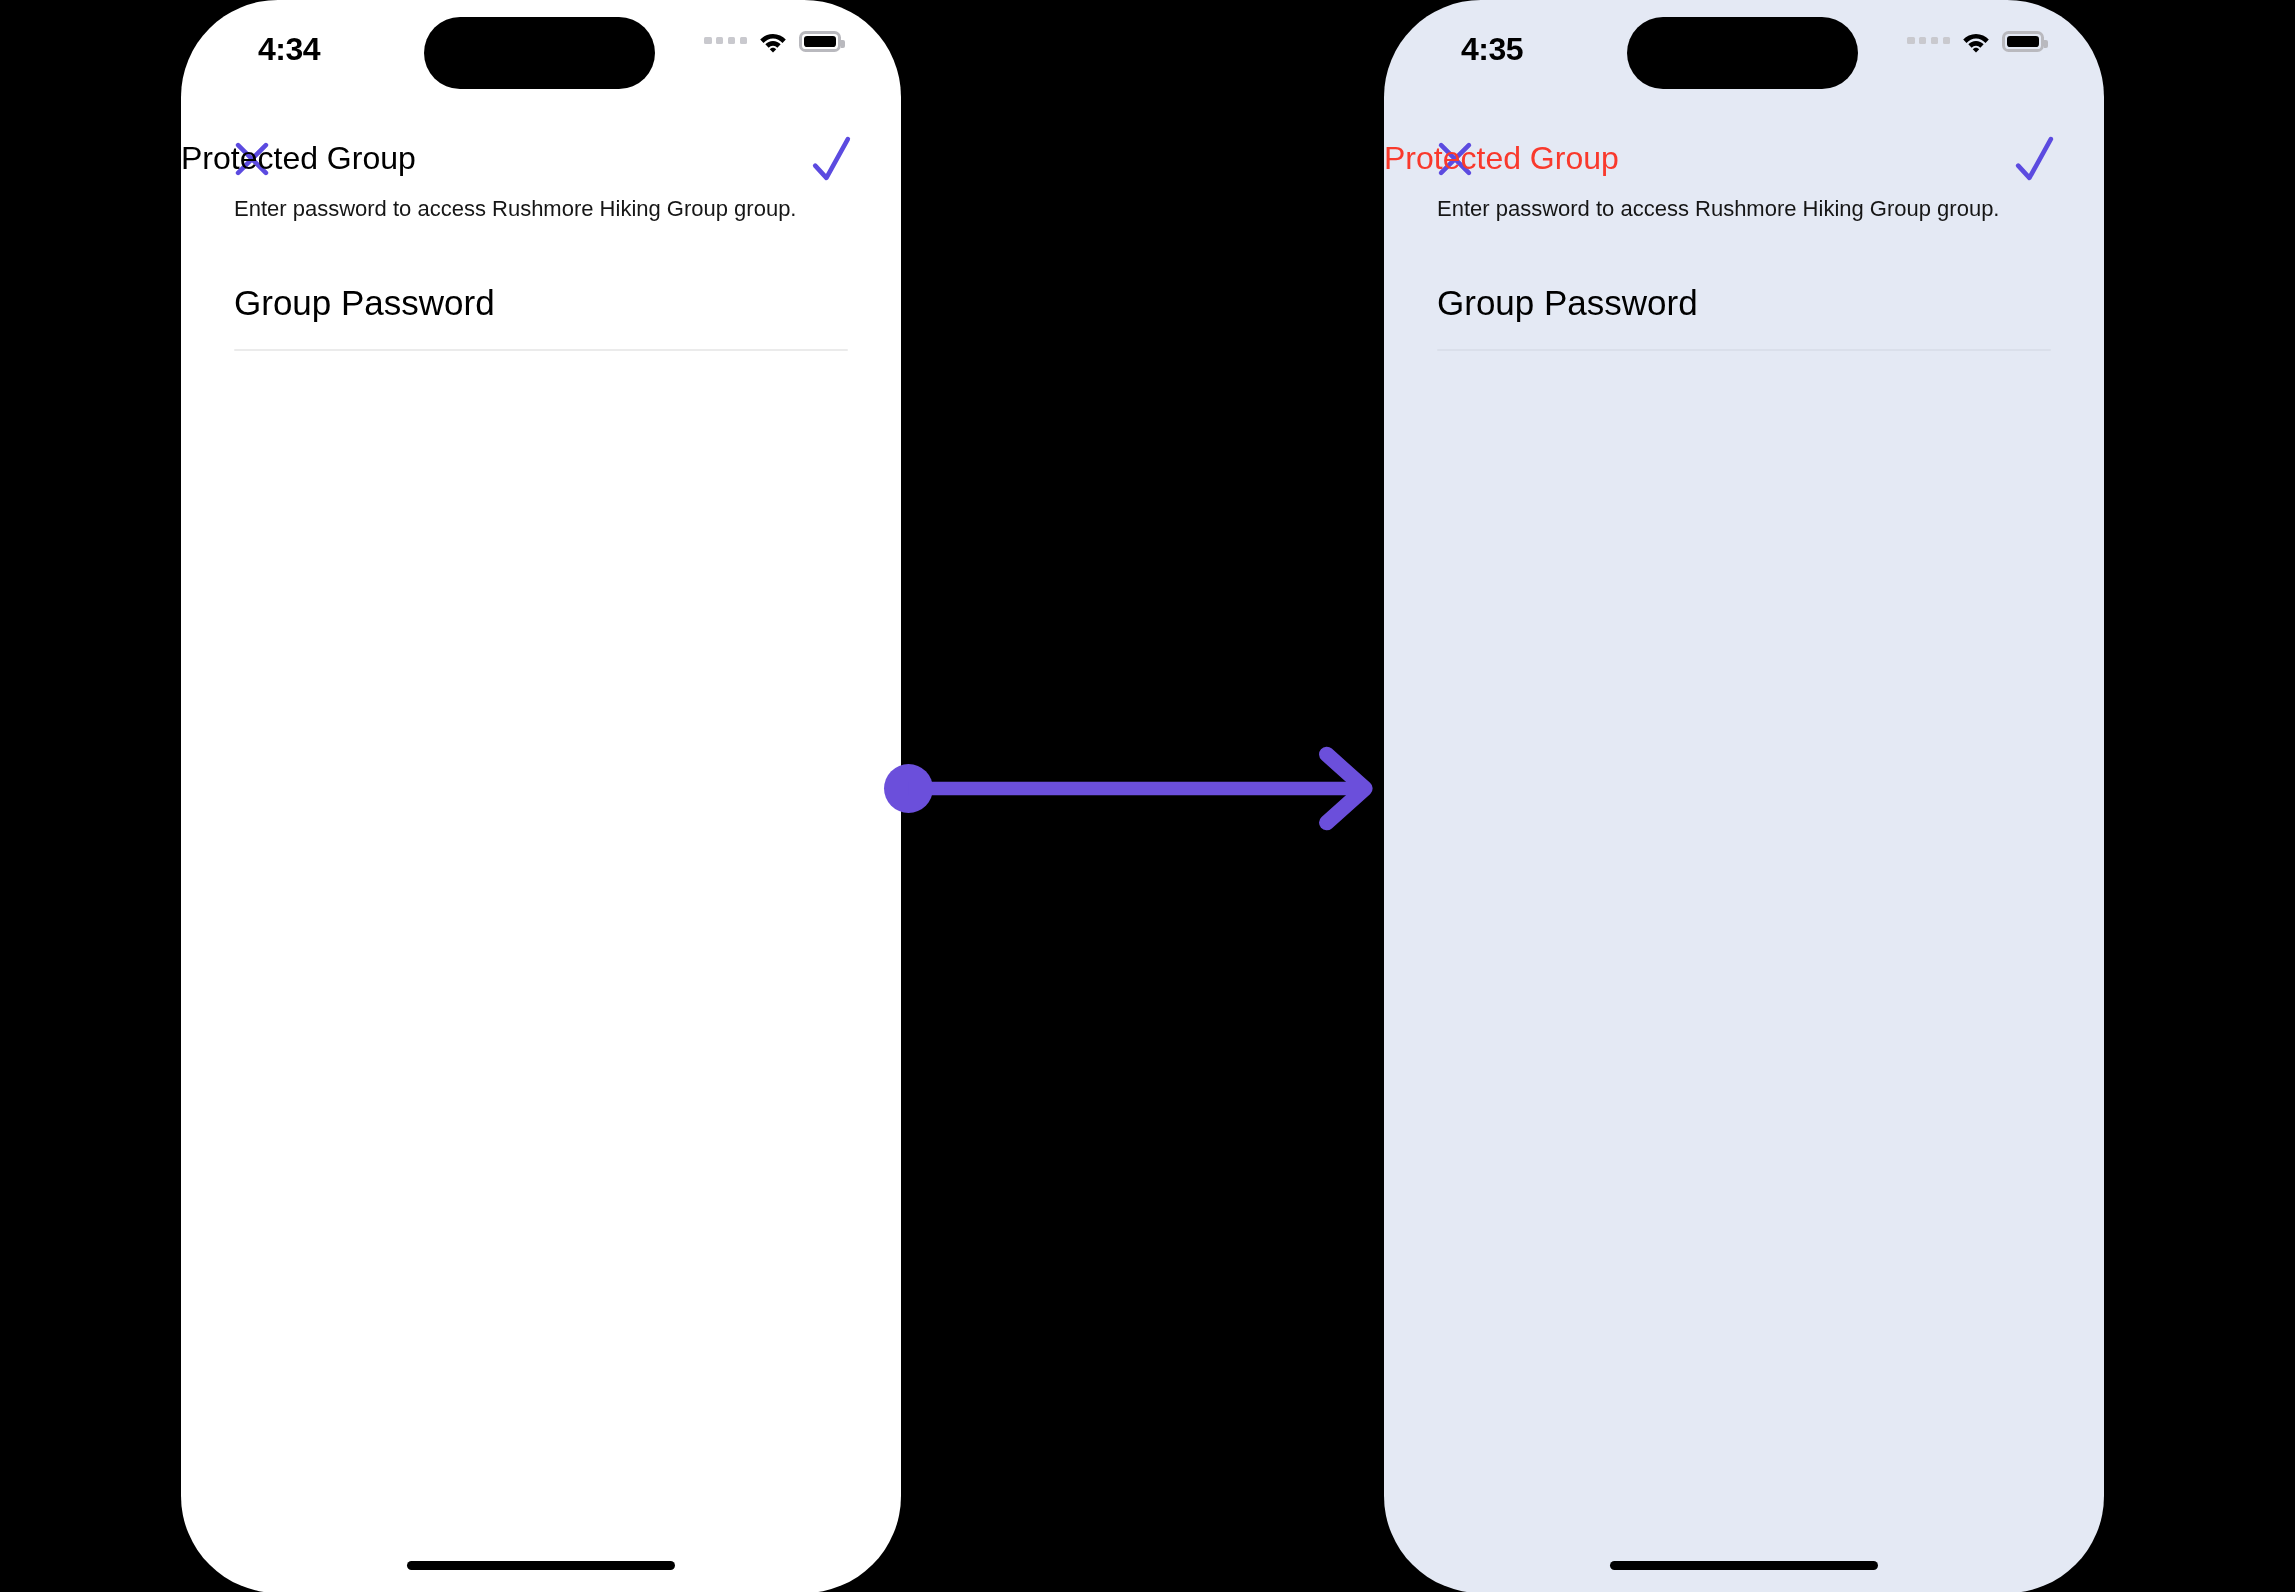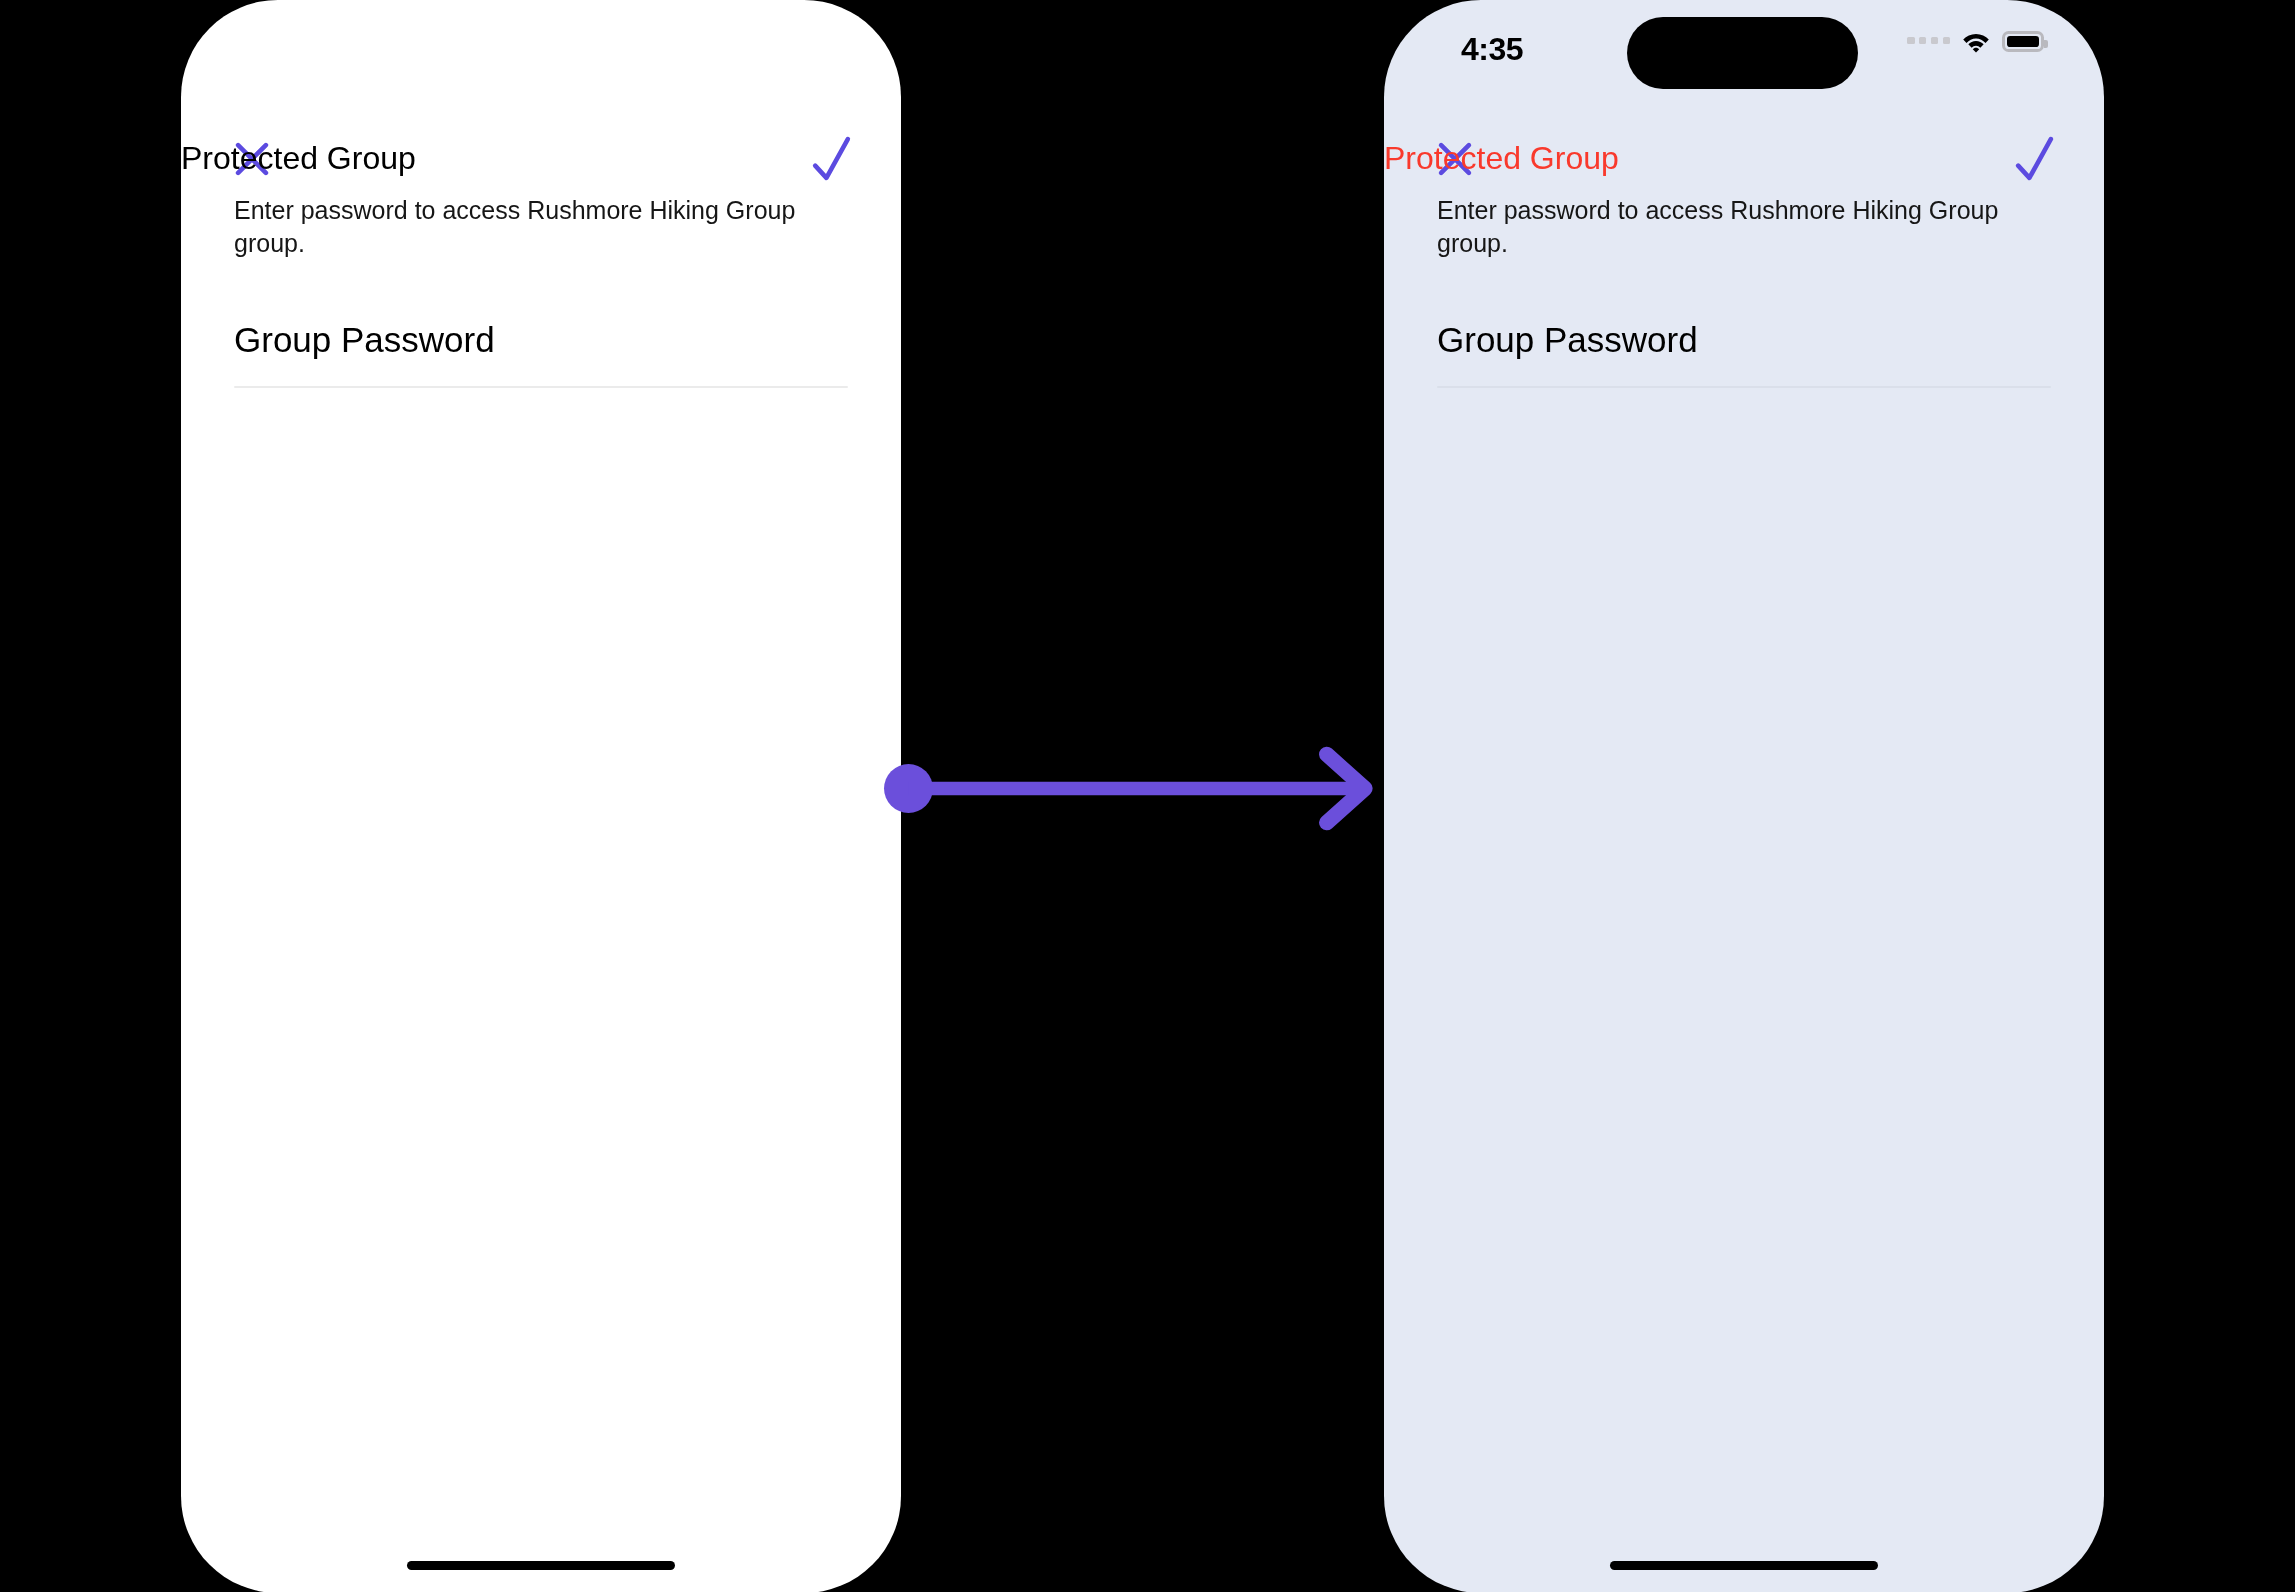--- a/index.html
+++ b/index.html
@@ -196,33 +196,8 @@
 
 <div class="phone phone-left">
 
-
-  <div class="navbar">
-    <svg class="nav-close" viewBox="0 0 70 70">
-      <line x1="8" y1="8" x2="62" y2="62" stroke="#5C4BE0" stroke-width="9" stroke-linecap="round"></line>
-      <line x1="62" y1="8" x2="8" y2="62" stroke="#5C4BE0" stroke-width="9" stroke-linecap="round"></line>
-    </svg>
-    <div class="nav-title">Protected Group</div>
-    <svg class="nav-confirm" viewBox="0 0 80 96">
-      <polyline points="8,62 30,86 72,10" fill="none" stroke="#5C4BE0" stroke-width="9" stroke-linecap="round" stroke-linejoin="round"></polyline>
-    </svg>
-  </div>
-
-  <div class="content">
-    <div class="desc">Enter password to access Rushmore Hiking Group group.</div>
-    <div class="field">
-      <div class="field-label">Group Password</div>
-      <div class="field-line"></div>
-    </div>
-  </div>
-
-  <div class="home-indicator"></div>
-</div>
-
-<div class="phone phone-right">
-
   <div class="statusbar">
-    <div class="clock">4:35</div>
+    <div class="clock">4:34</div>
     <div class="dynamic-island"></div>
     <div class="status-right">
       <span class="sig-dots">
@@ -247,7 +222,7 @@
       <line x1="8" y1="8" x2="62" y2="62" stroke="#5C4BE0" stroke-width="9" stroke-linecap="round"></line>
       <line x1="62" y1="8" x2="8" y2="62" stroke="#5C4BE0" stroke-width="9" stroke-linecap="round"></line>
     </svg>
-    <div class="nav-title danger">Protected Group</div>
+    <div class="nav-title">Protected Group</div>
     <svg class="nav-confirm" viewBox="0 0 80 96">
       <polyline points="8,62 30,86 72,10" fill="none" stroke="#5C4BE0" stroke-width="9" stroke-linecap="round" stroke-linejoin="round"></polyline>
     </svg>
@@ -264,6 +239,51 @@
   <div class="home-indicator"></div>
 </div>
 
+<div class="phone phone-right">
+
+  <div class="statusbar">
+    <div class="clock">4:35</div>
+    <div class="dynamic-island"></div>
+    <div class="status-right">
+      <span class="sig-dots">
+          <i></i>
+          <i></i>
+          <i></i>
+          <i></i>
+        </span>
+      <svg class="wifi-ic" viewBox="0 0 58 44">
+        <path d="M29 8c10 0 19 4.2 25 10.8l-6.4 6.6C42.8 19.8 36.3 16.4 29 16.4S15.2 19.8 10.4 25.4L4 18.8C10 12.2 19 8 29 8z" fill="#000"></path>
+        <path d="M29 21.5c6 0 11.4 2.5 15 6.6l-6.5 6.7c-2.2-2.5-5.2-4-8.5-4s-6.3 1.5-8.5 4L14 28.1c3.6-4.1 9-6.6 15-6.6z" fill="#000"></path>
+        <path d="M29 34.5c2.6 0 4.9 1.2 6.3 3L29 44l-6.3-6.5c1.4-1.8 3.7-3 6.3-3z" fill="#000"></path>
+      </svg>
+      <span class="batt">
+          <i></i>
+        </span>
+    </div>
+  </div>
+
+  <div class="navbar">
+    <svg class="nav-close" viewBox="0 0 70 70">
+      <line x1="8" y1="8" x2="62" y2="62" stroke="#5C4BE0" stroke-width="9" stroke-linecap="round"></line>
+      <line x1="62" y1="8" x2="8" y2="62" stroke="#5C4BE0" stroke-width="9" stroke-linecap="round"></line>
+    </svg>
+    <div class="nav-title danger">Protected Group</div>
+    <svg class="nav-confirm" viewBox="0 0 80 96">
+      <polyline points="8,62 30,86 72,10" fill="none" stroke="#5C4BE0" stroke-width="9" stroke-linecap="round" stroke-linejoin="round"></polyline>
+    </svg>
+  </div>
+
+  <div class="content">
+    <div class="desc">Enter password to access Rushmore Hiking Group group.</div>
+    <div class="field">
+      <div class="field-label">Group Password</div>
+      <div class="field-line"></div>
+    </div>
+  </div>
+
+  <div class="home-indicator"></div>
+</div>
+
 <svg class="arrow-annotation" viewBox="0 0 1000 170">
   <circle cx="50" cy="85" r="48" fill="#6B4FDB"></circle>
   <line x1="50" y1="85" x2="935" y2="85" stroke="#6B4FDB" stroke-width="26"></line>

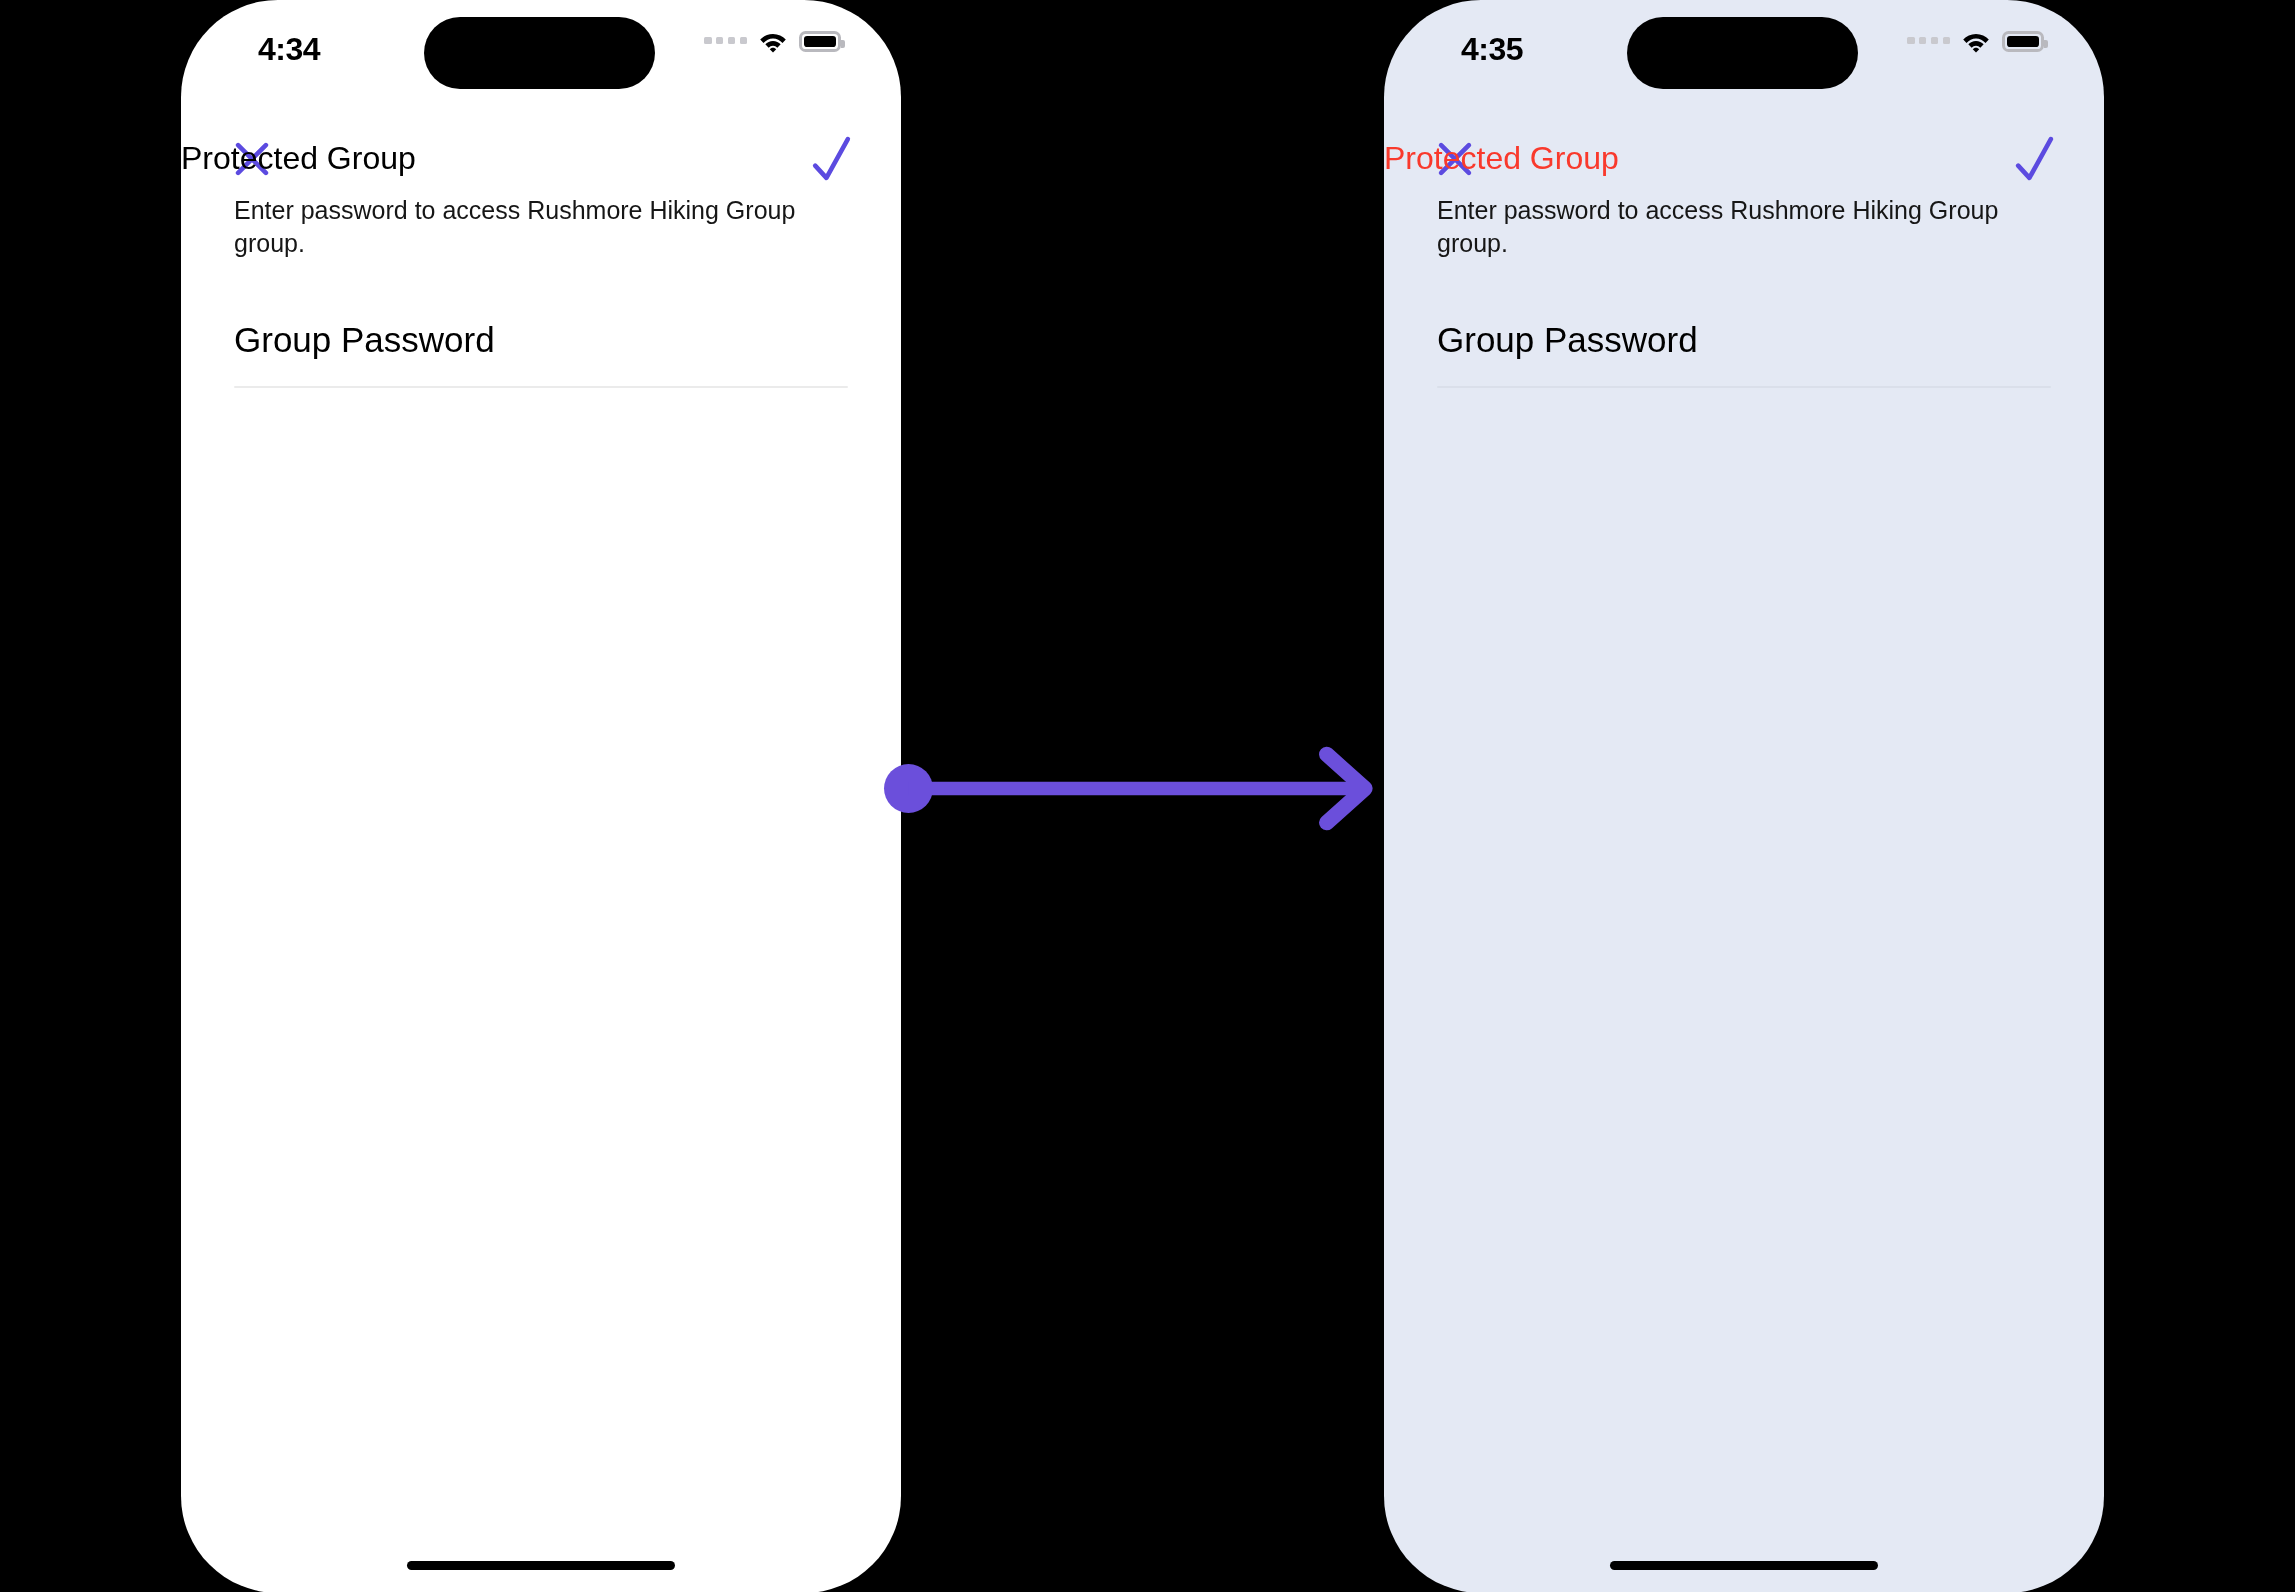--- a/index.html
+++ b/index.html
@@ -150,7 +150,7 @@
     right: 53px;
   }
   .desc {
-    font-size: 25px;
+    font-size: 22px;
     line-height: 1.32;
     color: #161616;
     width: 618px;

